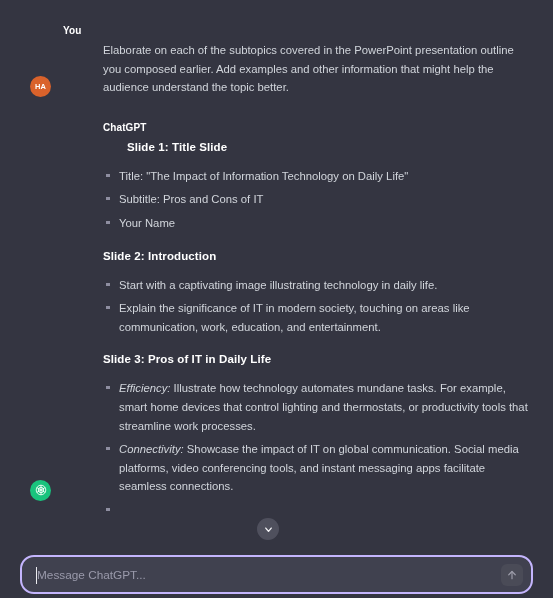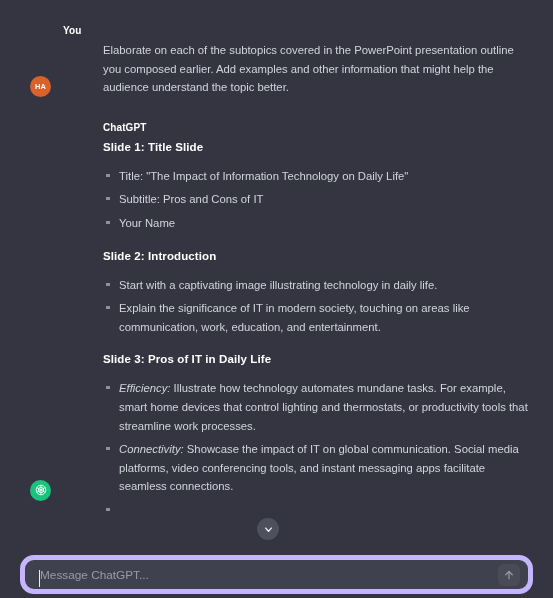--- a/index.html
+++ b/index.html
@@ -81,7 +81,7 @@
     letter-spacing: .1px;
     margin-top: 14px;
   }
-  .slide-heading.first { margin-top: 0; }
+  .slide-heading.first { margin-top: 0; margin-left: 24px; }
 
   ul.bullets {
     list-style: none;

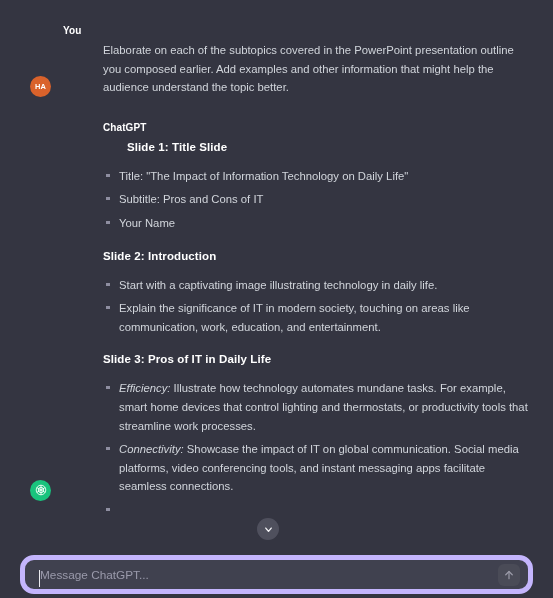--- a/index.html
+++ b/index.html
@@ -144,7 +144,7 @@
     width: 513px;
     height: 39px;
     background: #40414f;
-    border: 5px solid #c4b5fd;
+    border: 2px solid #c4b5fd;
     border-radius: 14px;
     display: flex;
     align-items: center;

